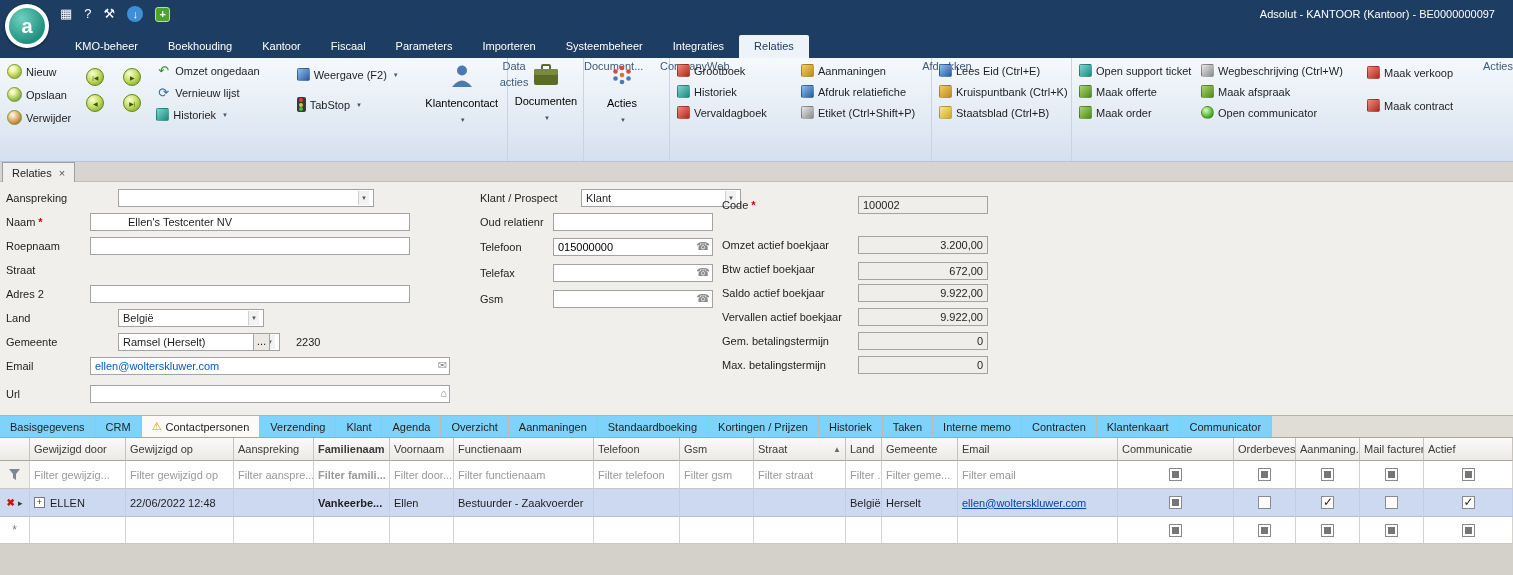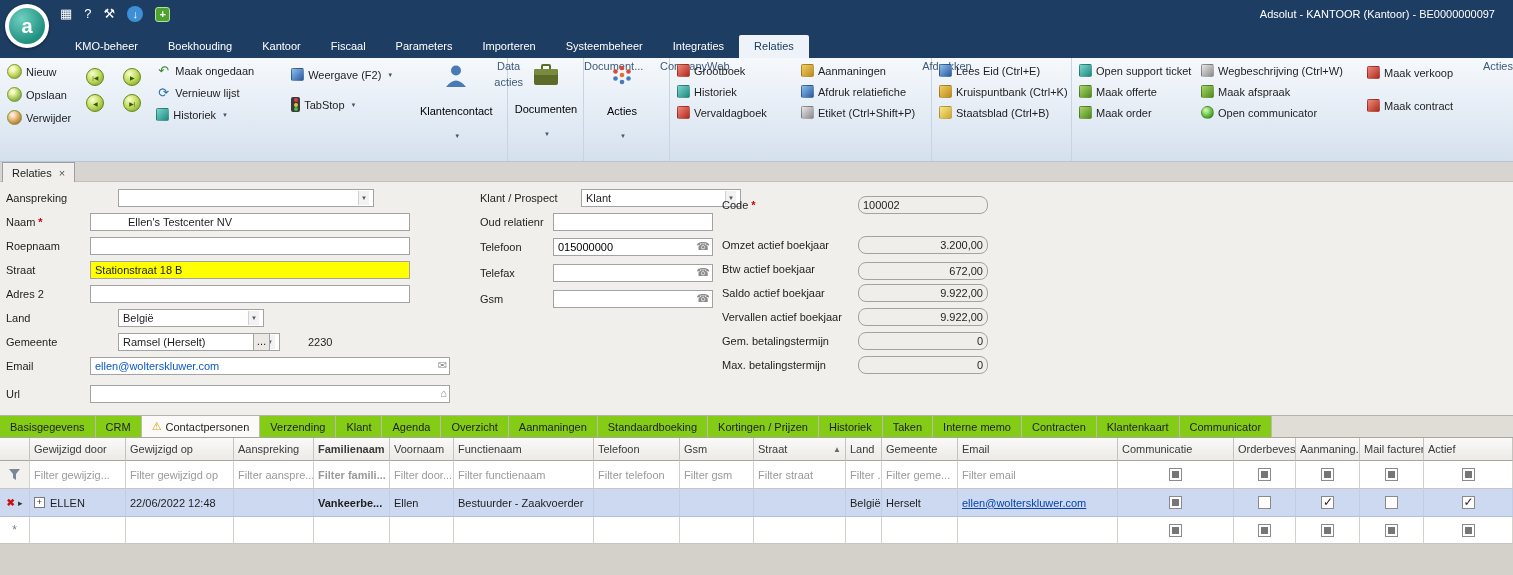--- a/index.html
+++ b/index.html
@@ -183,7 +183,7 @@
         <div class="rcol">
           <button class="rsb">
               <span class="gly green">↶</span>
-              <span>Maak ongedaan</span>
+              <span>Omzet ongedaan</span>
             </button>
           <button class="rsb">
               <span class="gly blue">⟳</span>

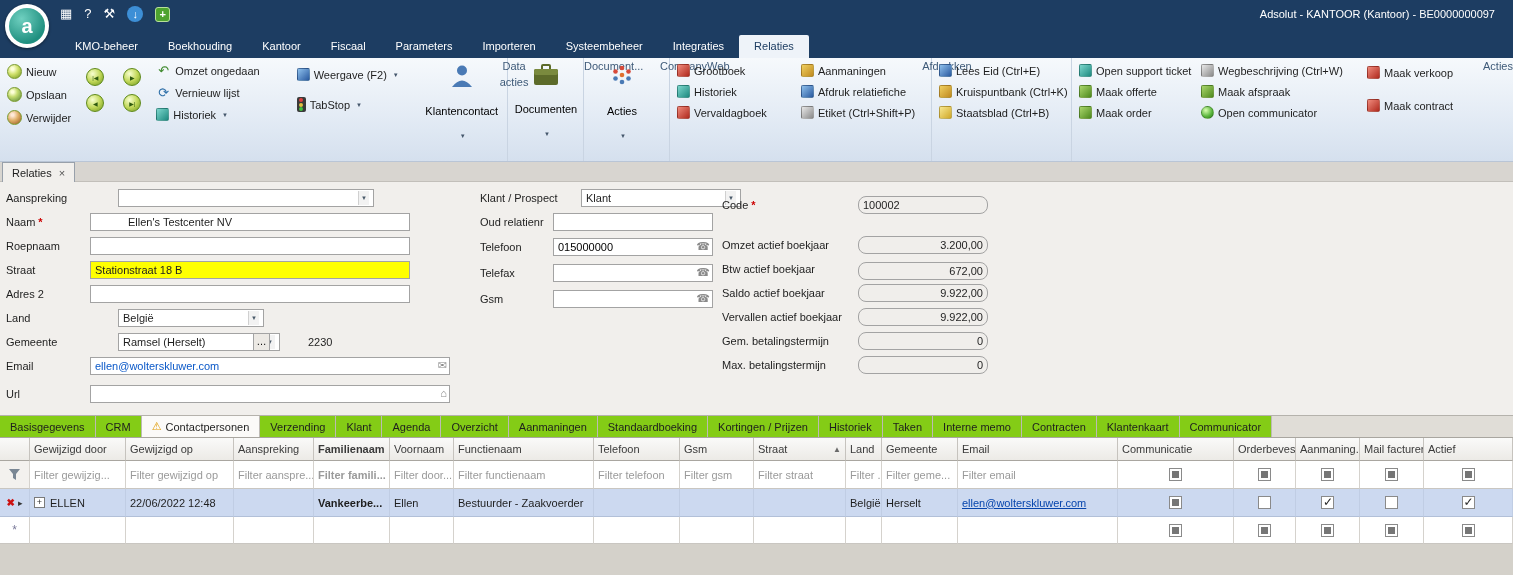--- a/index.html
+++ b/index.html
@@ -37,7 +37,7 @@
   .rcol { display:flex; flex-direction:column; gap:8px; padding:6px 5px; }
   .rsb { display:flex; align-items:center; gap:4px; border:0; background:transparent; cursor:default;
          font-family:"Liberation Sans",sans-serif; font-size:11px; color:#1e1e1e; white-space:nowrap; padding:0 2px; text-align:left; }
-  .rbb { display:flex; flex-direction:column; align-items:center; gap:16px; width:76px; border:0; background:transparent;
+  .rbb { display:flex; flex-direction:column; align-items:center; gap:8px; width:76px; border:0; background:transparent;
          cursor:default; font-family:"Liberation Sans",sans-serif; font-size:11px; padding-top:5px; }
   .caret { font-size:6px; color:#44566b; margin-left:2px; }
   .orb { width:15px; height:15px; border-radius:50%; border:1px solid #7a9a2e; flex:0 0 auto;

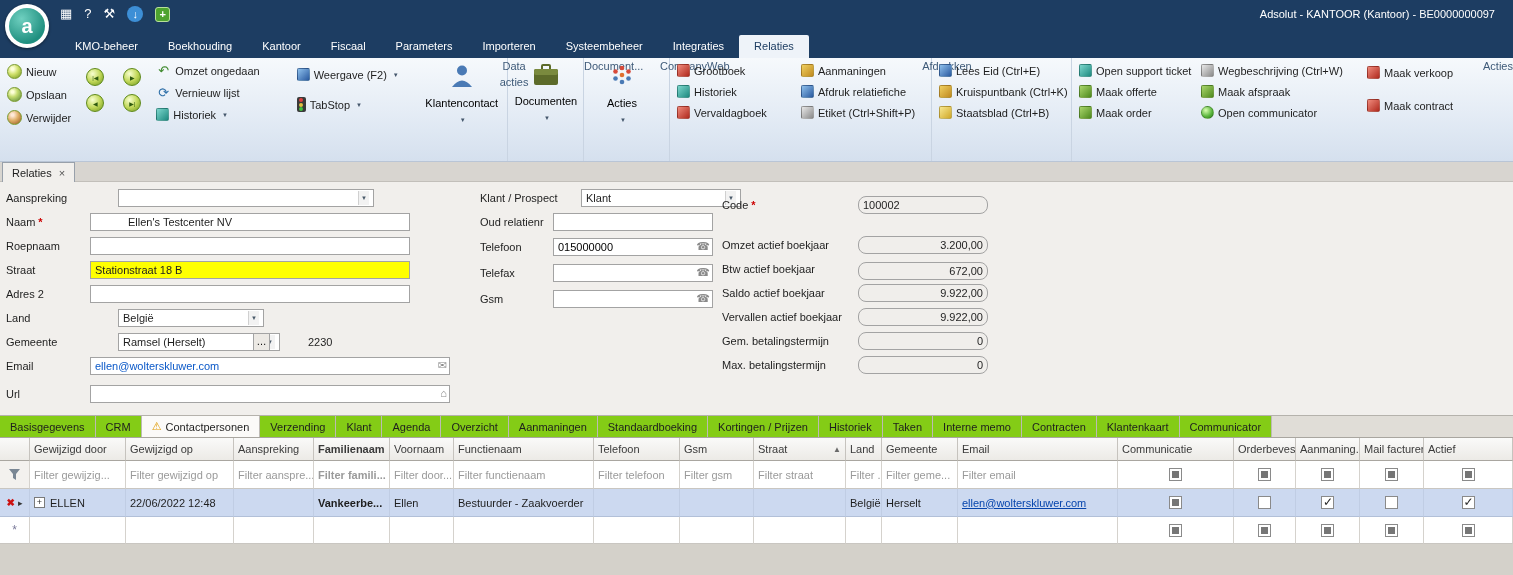--- a/index.html
+++ b/index.html
@@ -78,7 +78,7 @@
   .fld.yellow { background:#ffff00; }
   .sel { display:flex; align-items:center; justify-content:space-between; background:#fff; cursor:default;margin-left:28px; }
   .selarw { font-size:6px; color:#4a5a6a; padding:0 2px; border-left:1px solid #d0d0d0; margin-left:4px; align-self:stretch; display:flex; align-items:center; background:#f2f2f2; }
-  .ro { background:#f0eeeb; display:flex; align-items:center; justify-content:flex-end;border-radius:8px; }
+  .ro { background:#f0eeeb; display:flex; align-items:center; justify-content:flex-end; }
   .ro.left { justify-content:flex-start; }
   .fldwrap { position:absolute; }
   .fldwrap input { width:100%; height:100%; border:1px solid #a3a3a3; font-size:11px; padding:1px 18px 1px 4px;

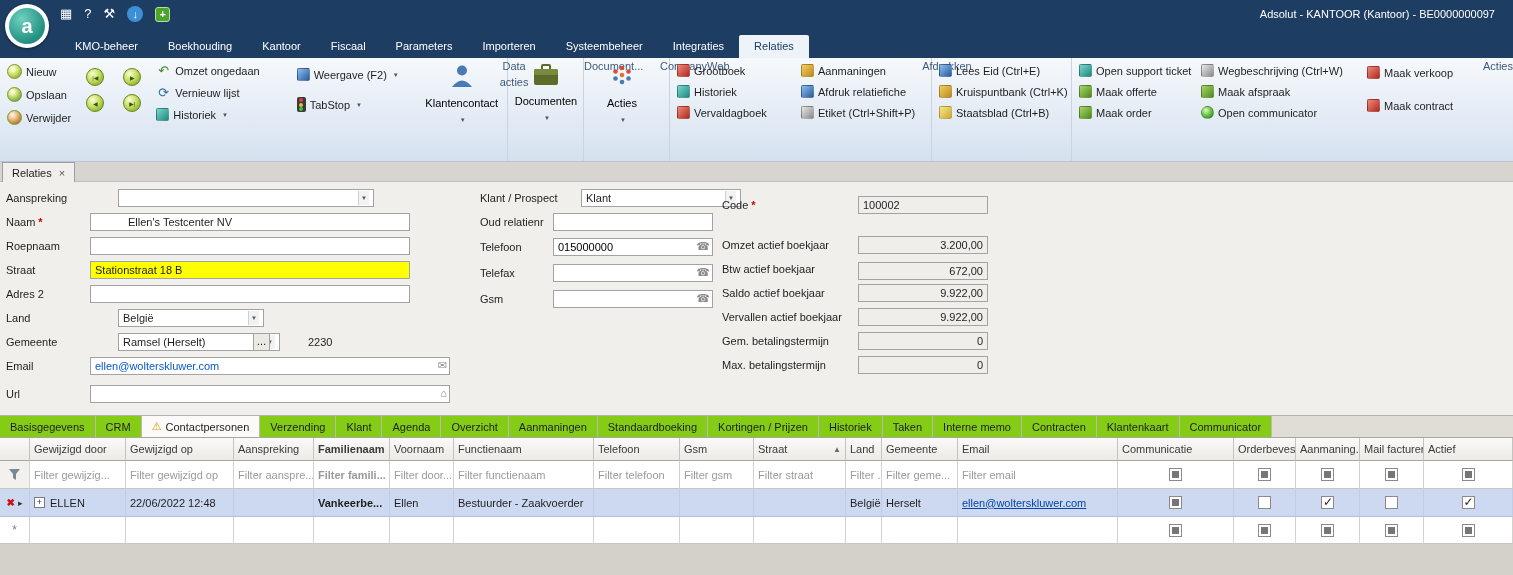--- a/index.html
+++ b/index.html
@@ -379,7 +379,6 @@
     <input class="fld" style="left: 90px; top: 55px; width: 320px;">
 
     <span class="flbl" style="left:6px; top:82px">Straat</span>
-    <input class="fld yellow" style="left: 90px; top: 79px; width: 320px;" value="Stationstraat 18 B">
 
     <span class="flbl" style="left:6px; top:106px">Adres 2</span>
     <input class="fld" style="left: 90px; top: 103px; width: 320px;">

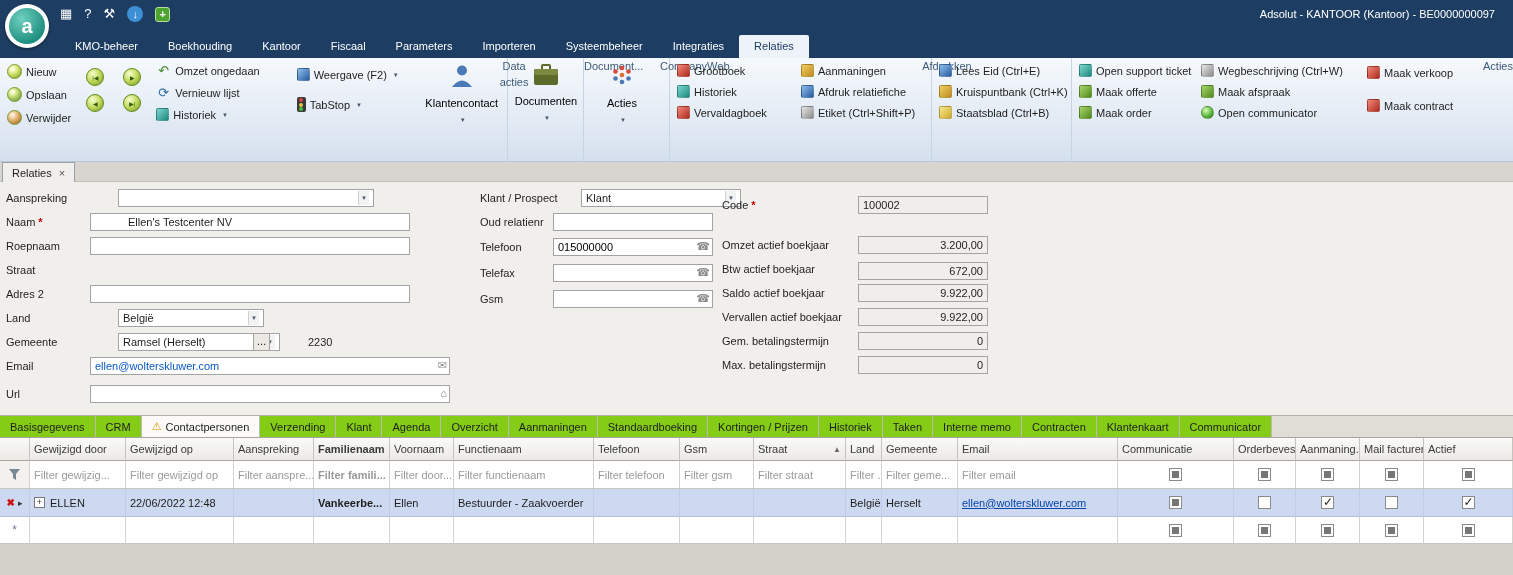--- a/index.html
+++ b/index.html
@@ -395,7 +395,7 @@
         <span class="selarw">▼</span>
       </div>
     <button class="ellbtn" style="left:253px; top:151px">…</button>
-    <span class="flbl" style="left:308px; top:154px">2230</span>
+    <span class="flbl" style="left:296px; top:154px">2230</span>
 
     <span class="flbl" style="left:6px; top:178px">Email</span>
     <div class="fldwrap" style="left:90px; top:175px; width:360px; height:18px">

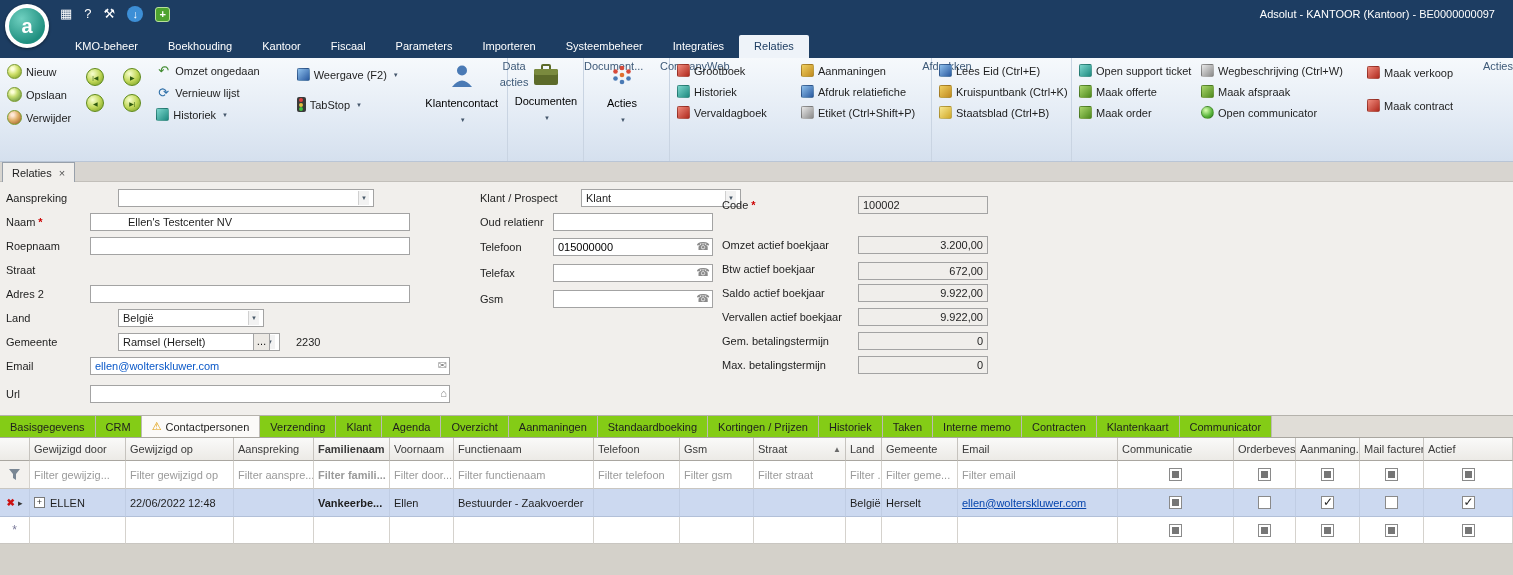--- a/index.html
+++ b/index.html
@@ -90,7 +90,7 @@
   
   .btabs { position:absolute; top:415px; left:0; right:0; height:23px; background:#e0ddd7;
            border-top:1px solid #b5b2ac; border-bottom:1px solid #a9a6a0; display:flex; align-items:flex-end; overflow:hidden; }
-  .btab { height:22px; display:flex; align-items:center; gap:4px; padding:0 10px; background:#84cc16;
+  .btab { height:22px; display:flex; align-items:center; gap:4px; padding:0 10px; background:#7dd3fc;
           border-right:1px solid #bdbab4; border-top:1px solid #c9c6c0; cursor:default; white-space:nowrap; }
   .btab.active { background:#fbfaf8; border-top:1px solid #8a97a8; }
   .warn { color:#e09a00; font-size:11px; }

